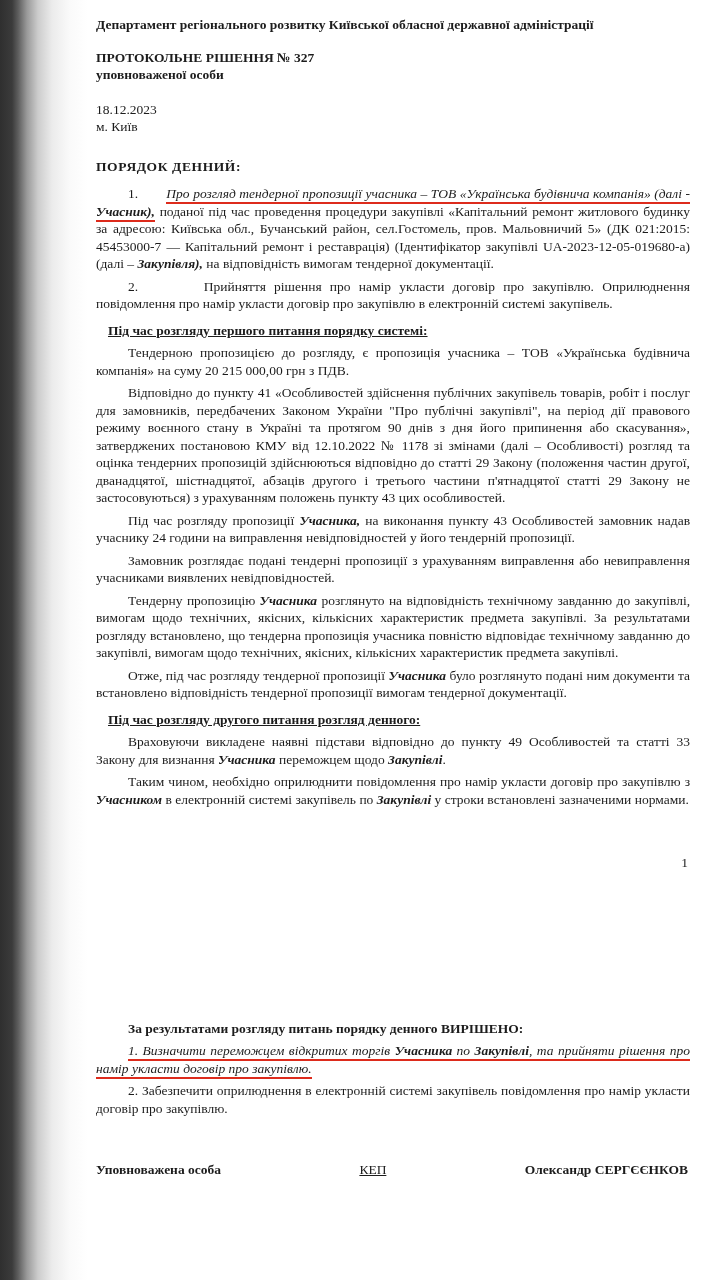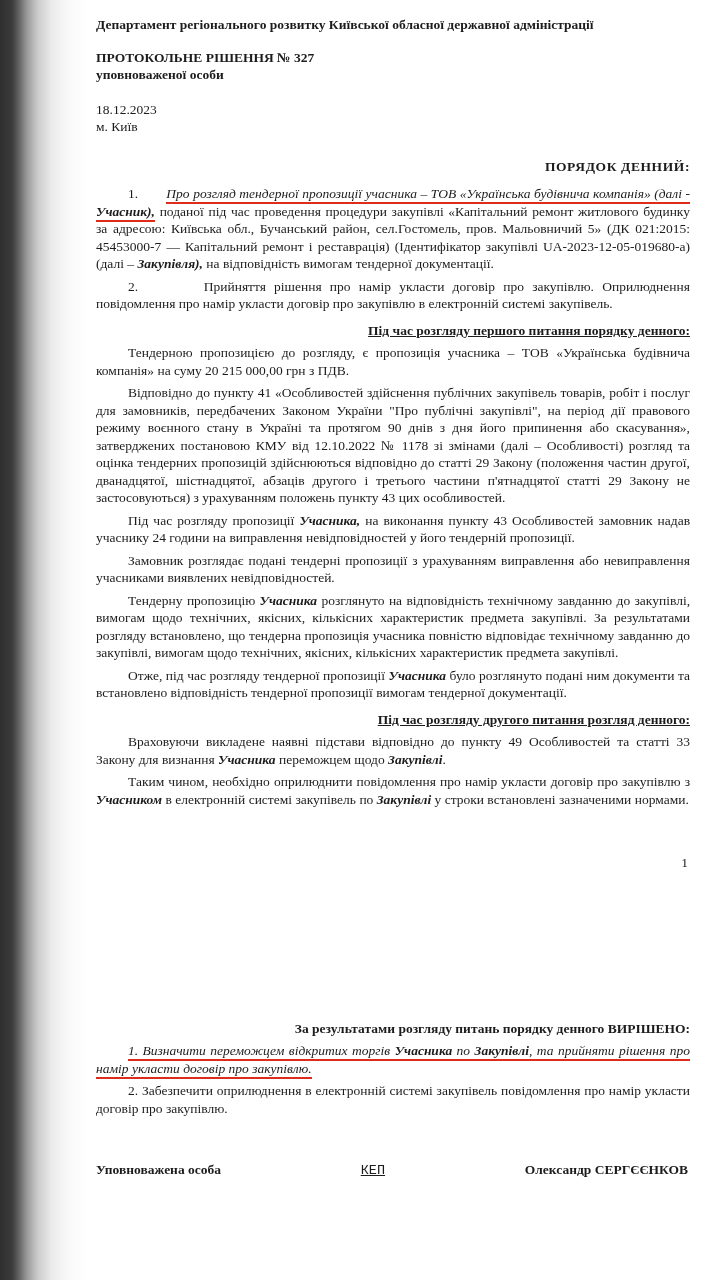--- a/index.html
+++ b/index.html
@@ -26,7 +26,7 @@
     line-height: 17.5px;
     text-align: left;
   }
-  p { margin: 0; text-align: right; }
+  p { margin: 0; }
   .bold { font-weight: 700; }
   .center { text-align: left; }
   .title { margin-top: 15px; }

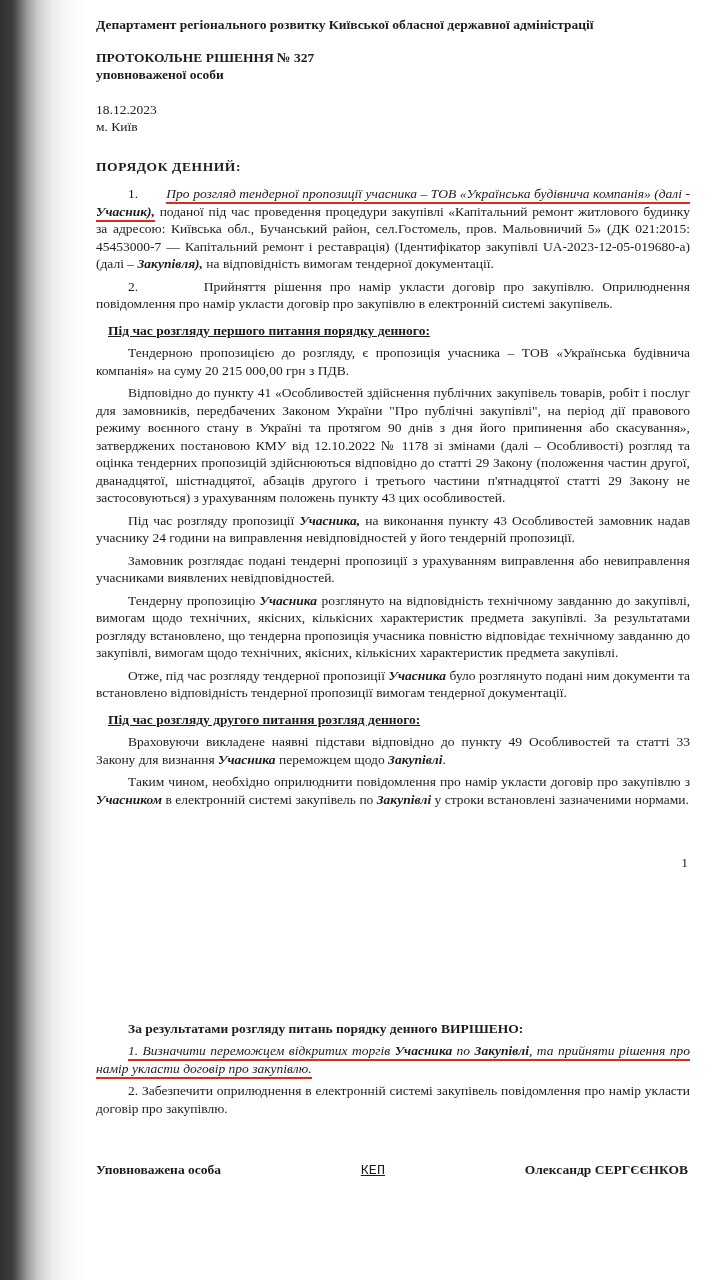--- a/index.html
+++ b/index.html
@@ -67,7 +67,7 @@
     <p class="para indent first-item"><span>1.&nbsp;&nbsp;&nbsp;&nbsp;&nbsp;&nbsp;&nbsp;&nbsp;</span><span class="red">Про розгляд тендерної пропозиції учасника – ТОВ «Українська будівнича компанія» (далі - </span><span class="b i red">Учасник),</span><span> поданої під час проведення процедури закупівлі «Капітальний ремонт житлового будинку за адресою: Київська обл., Бучанський район, сел.Гостомель, пров. Мальовничий 5» (ДК 021:2015: 45453000-7 — Капітальний ремонт і реставрація) (Ідентифікатор закупівлі UA-2023-12-05-019680-a) (далі – </span><span class="b i">Закупівля),</span><span> на відповідність вимогам тендерної документації.</span></p>
     <p class="para indent"><span>2.&nbsp;&nbsp;&nbsp;&nbsp;&nbsp;&nbsp;&nbsp;&nbsp;Прийняття рішення про намір укласти договір про закупівлю. Оприлюднення повідомлення про намір укласти договір про закупівлю в електронній системі закупівель.</span></p>
 
-    <p class="bold section-h">Під час розгляду першого питання порядку денного:</p>
+    <p class="bold section-h">Під час розгляду першого питання порядку системі:</p>
 
     <p class="para indent"><span>Тендерною пропозицією до розгляду, є пропозиція учасника – ТОВ «Українська будівнича компанія» на суму 20 215 000,00 грн з ПДВ.</span></p>
     <p class="para indent"><span>Відповідно до пункту 41 «Особливостей здійснення публічних закупівель товарів, робіт і послуг для замовників, передбачених Законом України "Про публічні закупівлі", на період дії правового режиму воєнного стану в Україні та протягом 90 днів з дня його припинення або скасування», затверджених постановою КМУ від 12.10.2022 № 1178 зі змінами (далі – Особливості) розгляд та оцінка тендерних пропозицій здійснюються відповідно до статті 29 Закону (положення частин другої, дванадцятої, шістнадцятої, абзаців другого і третього частини п'ятнадцятої статті 29 Закону не застосовуються) з урахуванням положень пункту 43 цих особливостей.</span></p>

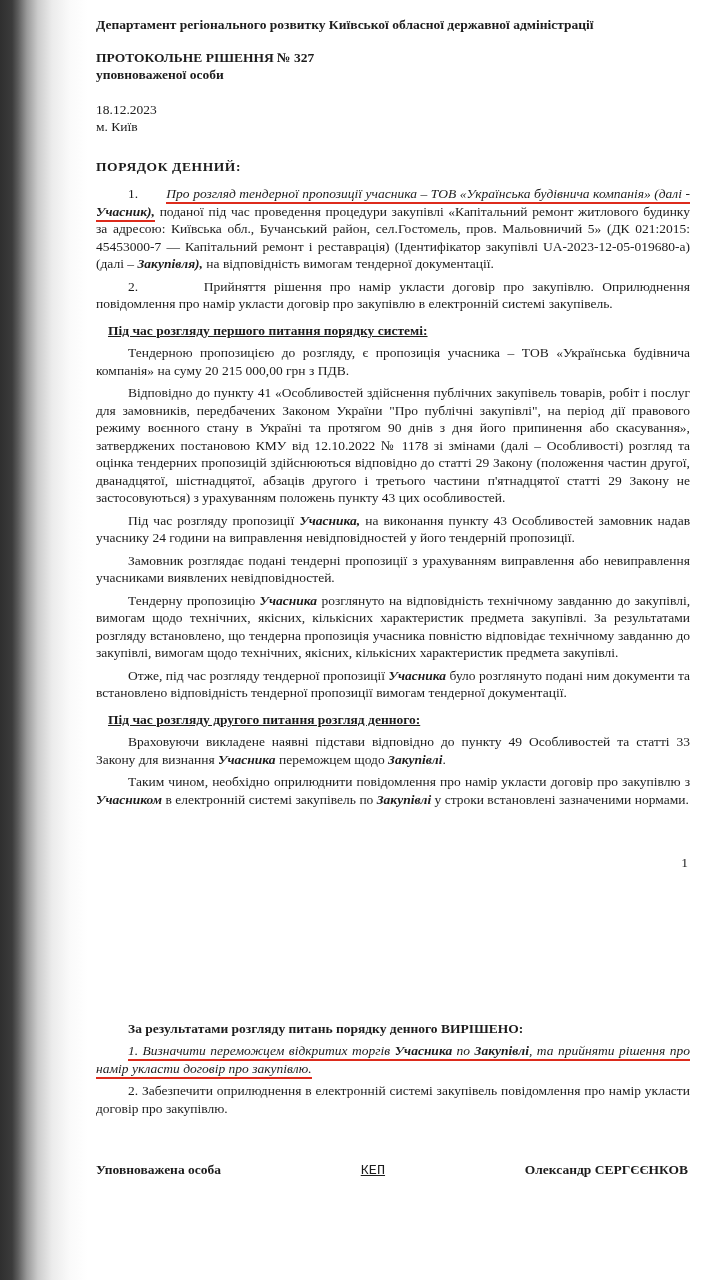--- a/index.html
+++ b/index.html
@@ -40,7 +40,7 @@
   .pageno { text-align: right; margin-top: 46px; padding-right: 2px; }
   .spacer { height: 148px; }
   .sigrow { display: flex; justify-content: space-between; align-items: baseline; margin-top: 44px; padding-right: 2px; }
-  .kep { text-decoration: underline; font-family: Liberation Mono, monospace; }
+  .kep { text-decoration: underline; }
   
   span.b { font-weight: 700; }
   span.i { font-style: italic; }

